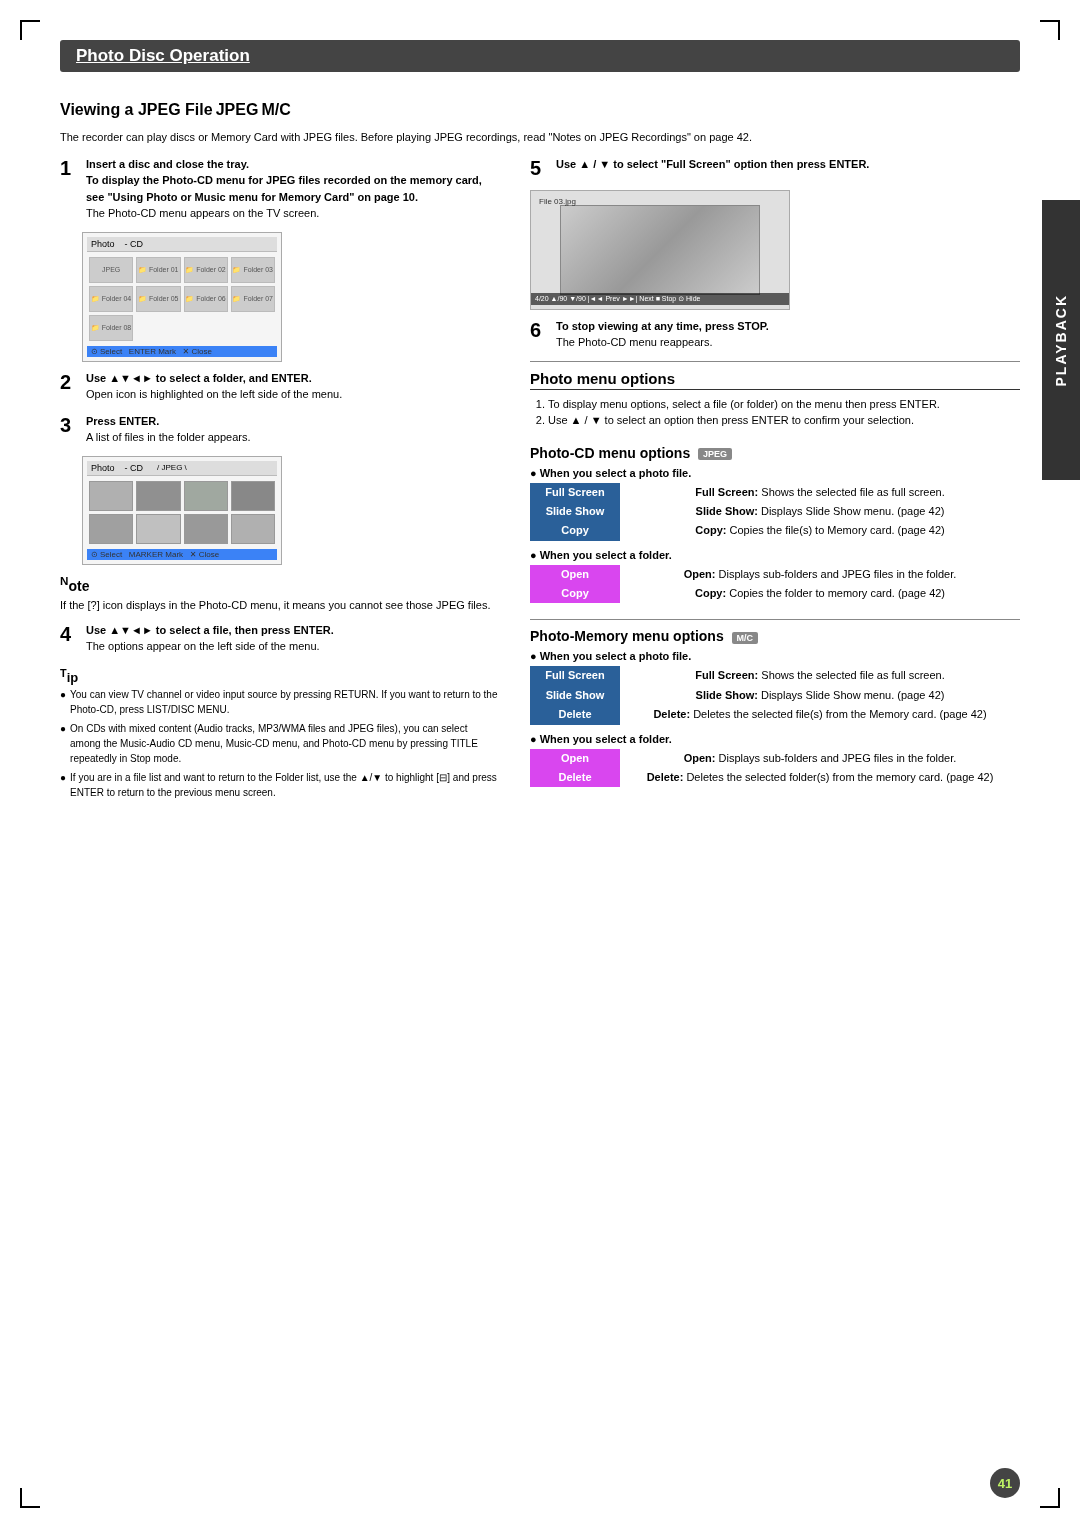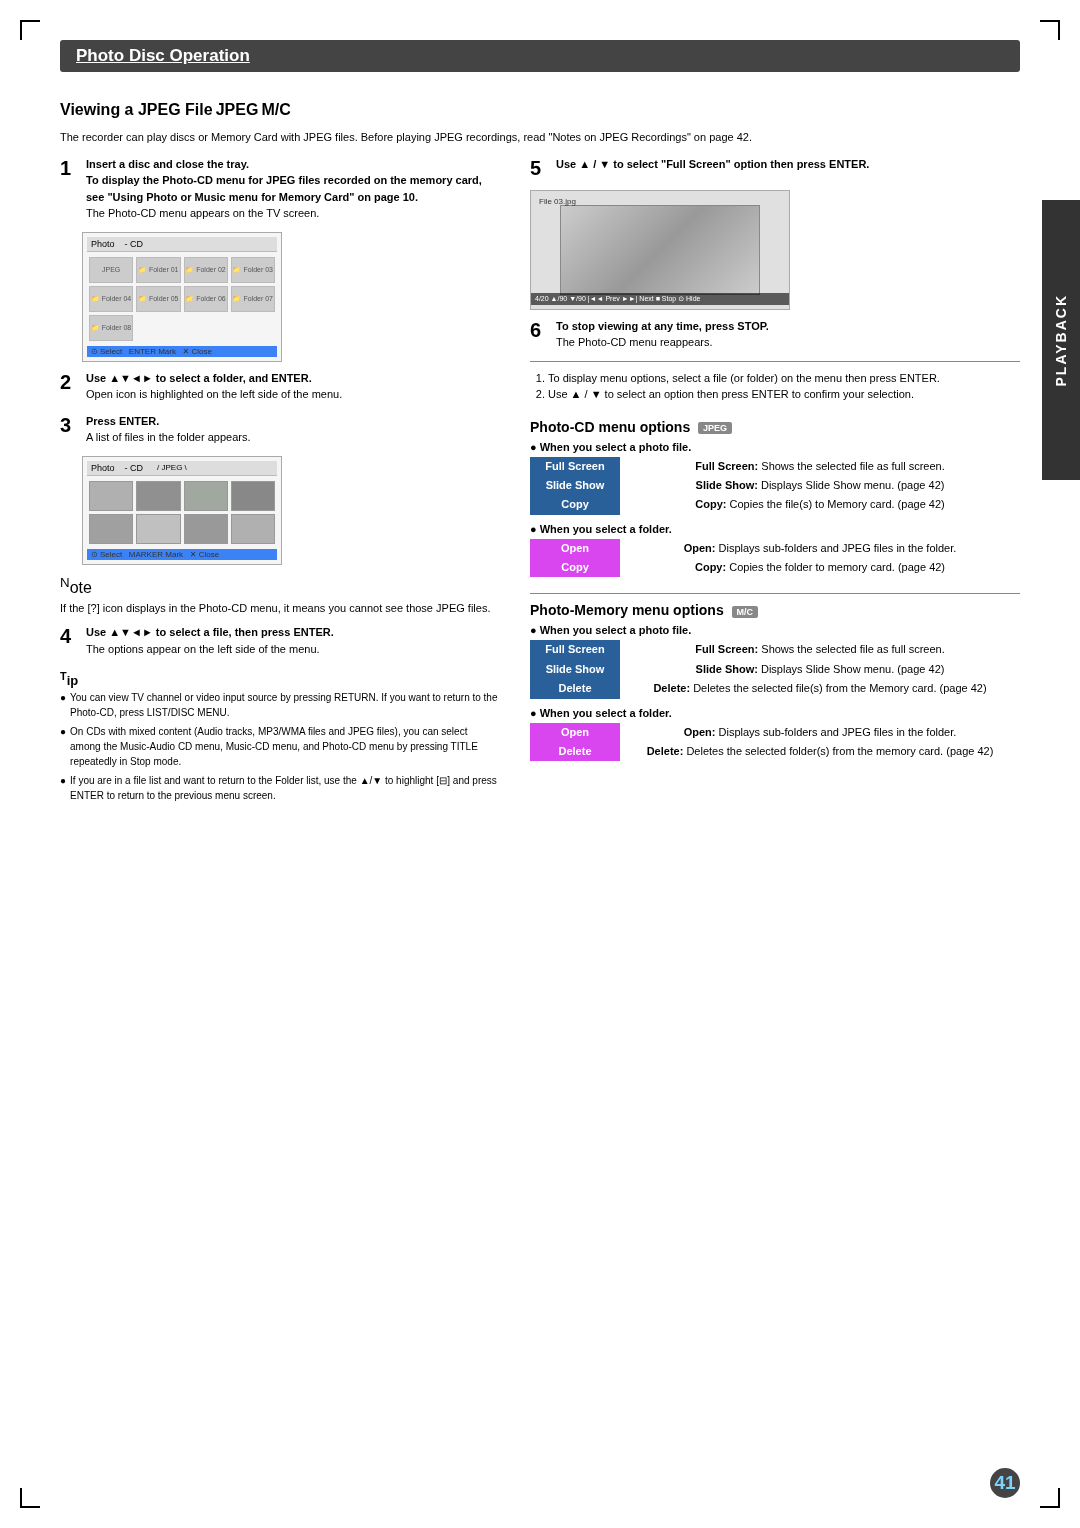--- a/index.html
+++ b/index.html
@@ -495,6 +495,7 @@
       <hr class="section-divider">
 
       <div class="right-section">
+        <div class="right-section-title">Photo menu options</div>
         <ol class="numbered-list">
           <li>To display menu options, select a file (or folder) on the menu then press ENTER.</li>
           <li>Use ▲ / ▼ to select an option then press ENTER to confirm your selection.</li>

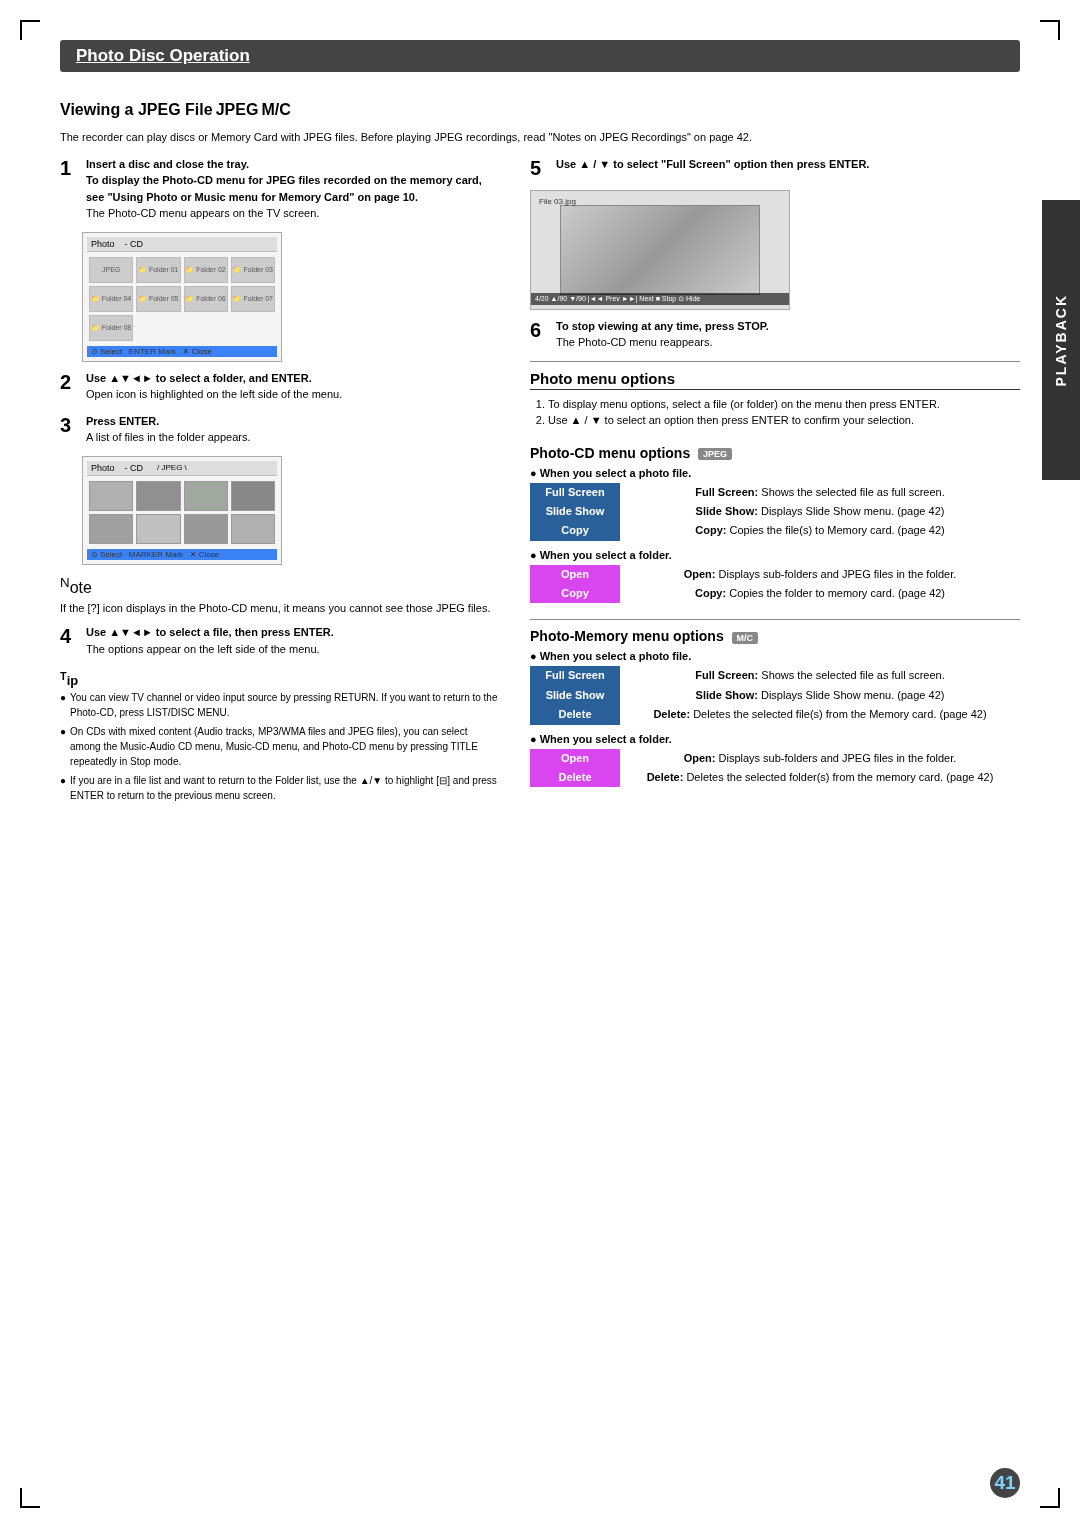--- a/index.html
+++ b/index.html
@@ -210,8 +210,8 @@
       line-height: 1.5;
     }
     .note-title {
-      font-weight: normal;
-      font-size: 16px;
+      font-weight: bold;
+      font-size: 14px;
     }
 
     

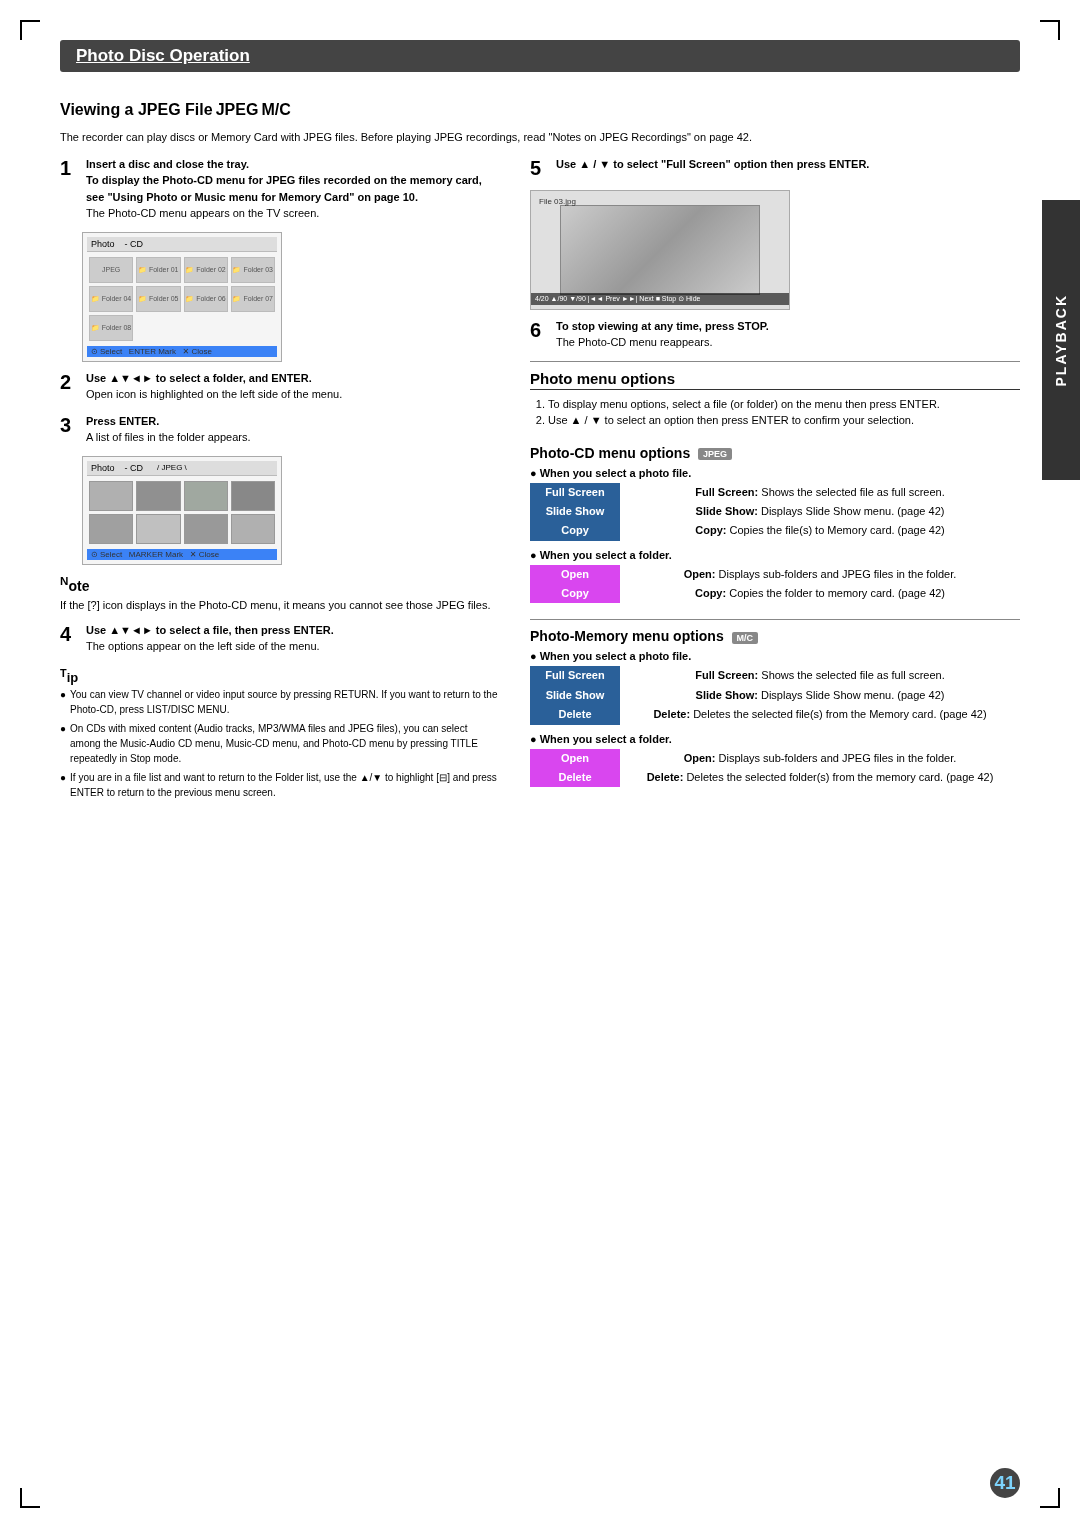--- a/index.html
+++ b/index.html
@@ -327,7 +327,7 @@
       bottom: 30px;
       right: 60px;
       background: #444;
-      color: #7dd3fc;
+      color: #bef264;
       border-radius: 50%;
       width: 30px;
       height: 30px;
@@ -335,7 +335,7 @@
       align-items: center;
       justify-content: center;
       font-weight: bold;
-      font-size: 19px;
+      font-size: 13px;
     }
 
     hr.section-divider {

